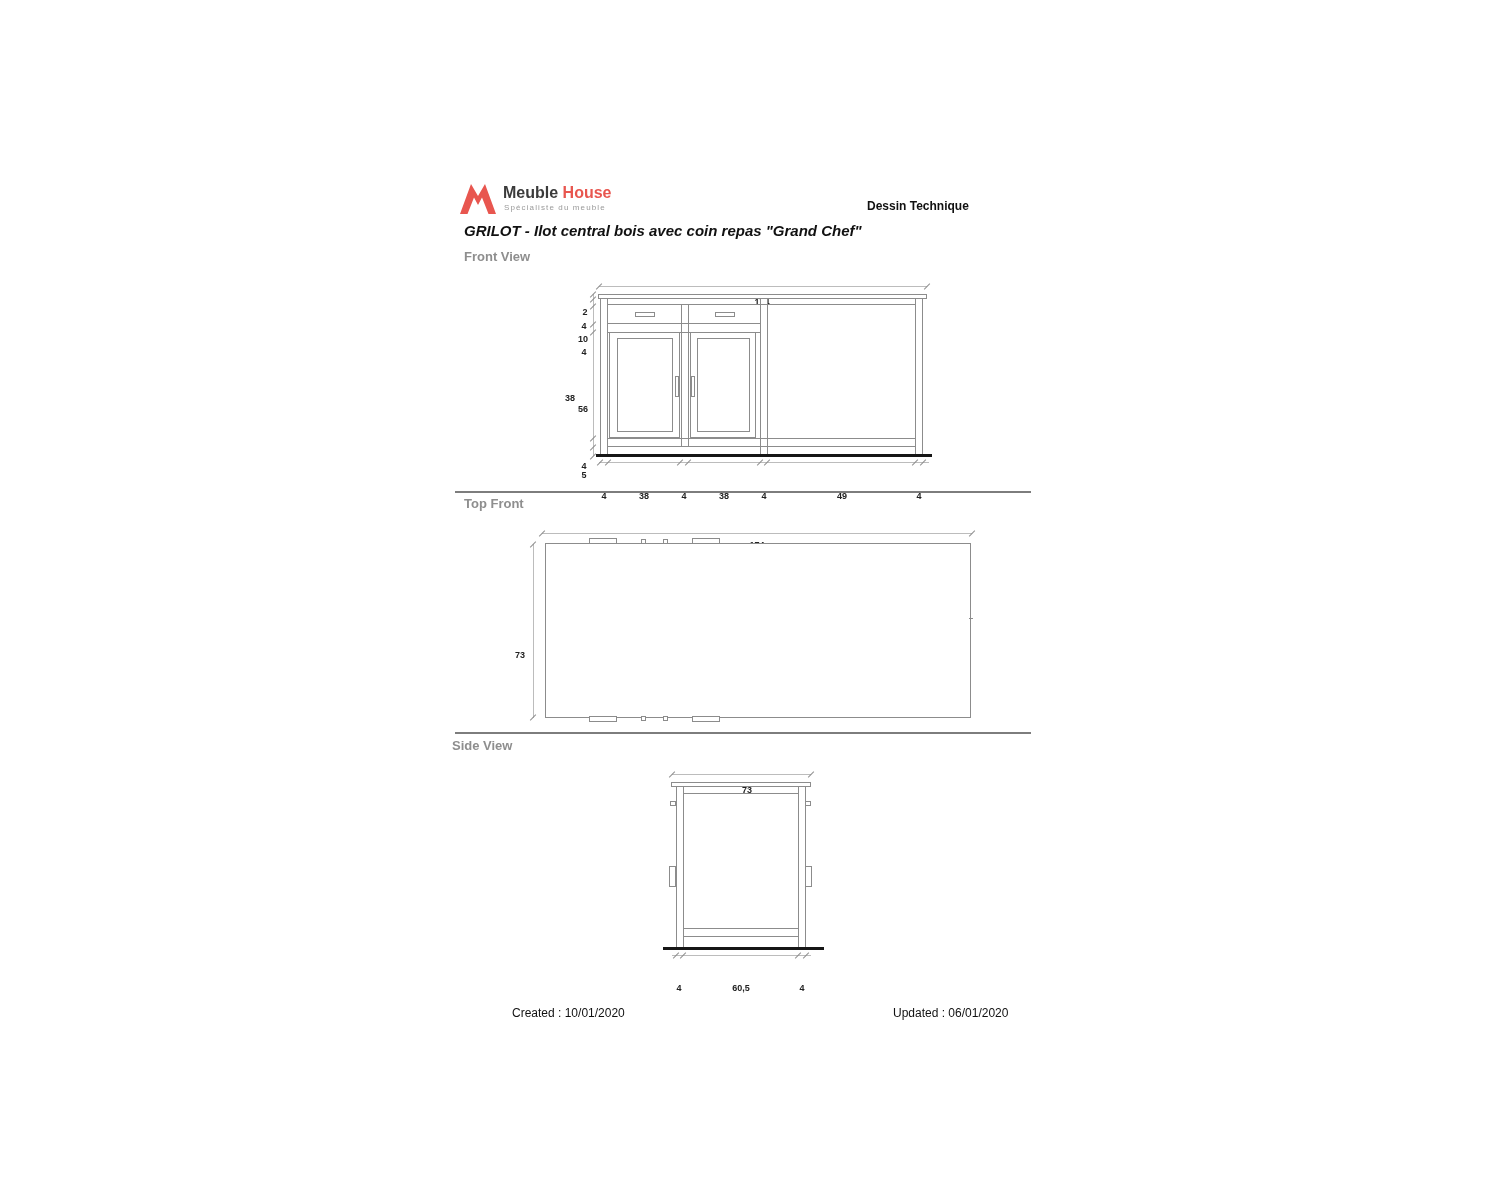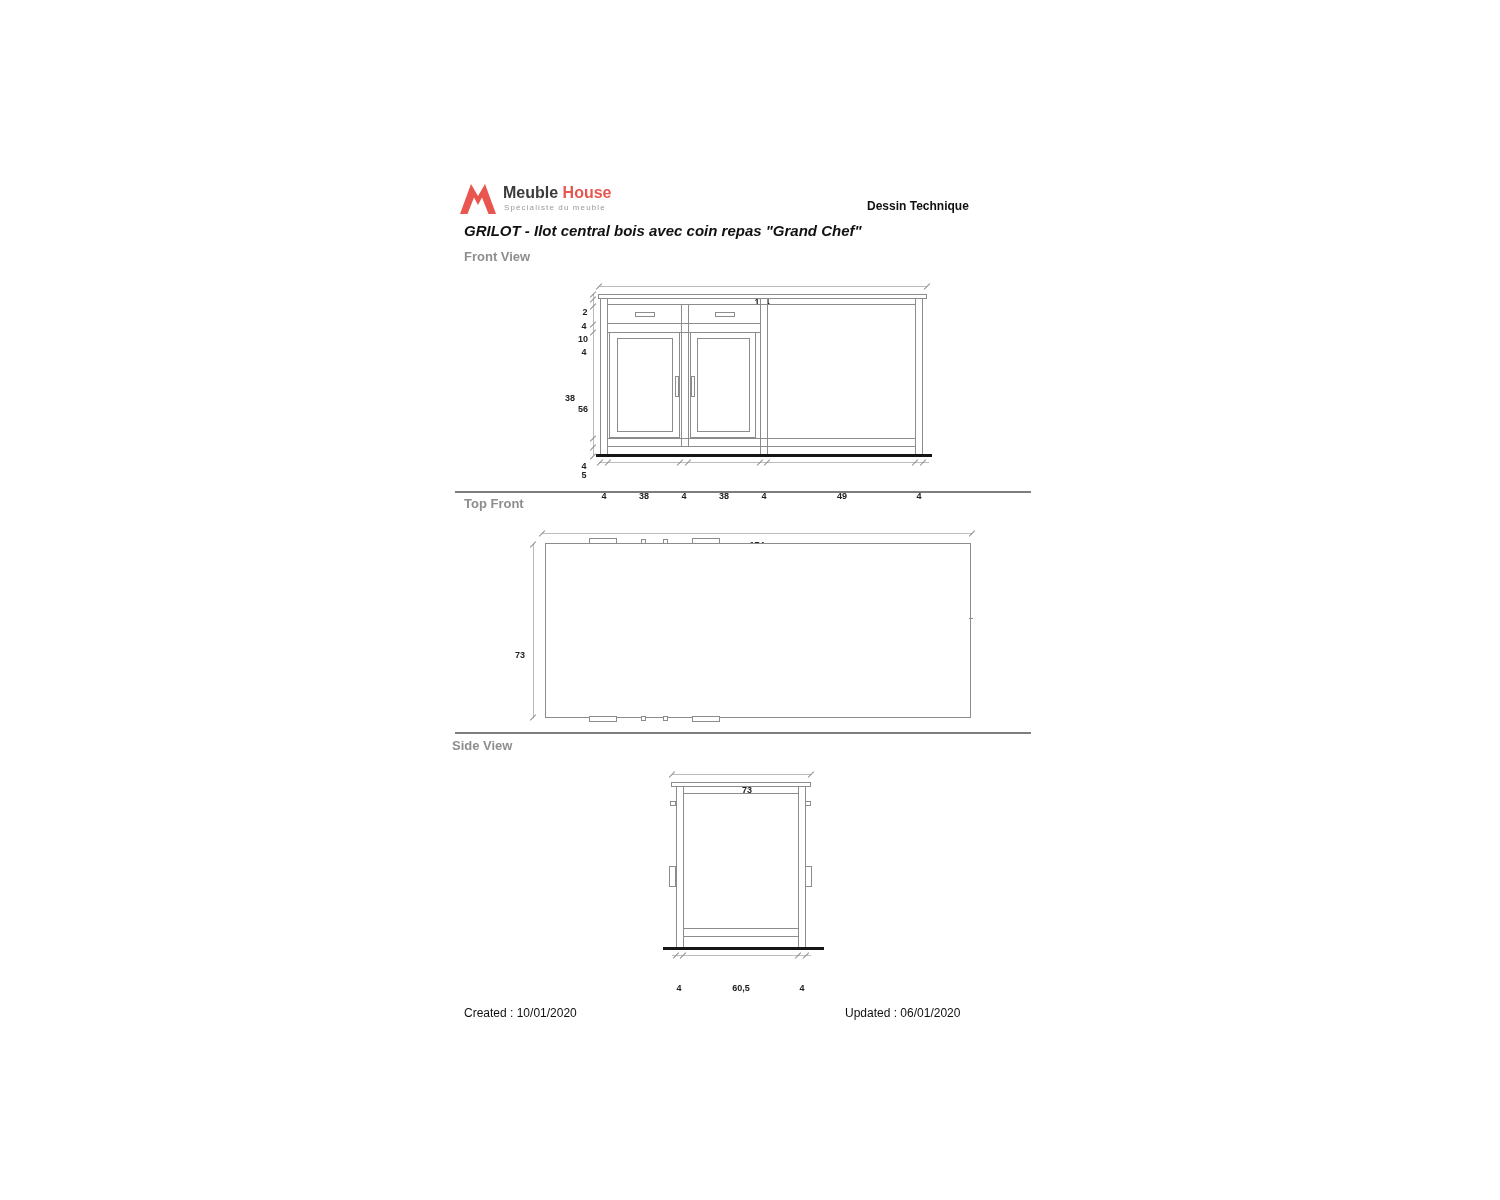--- a/index.html
+++ b/index.html
@@ -22,7 +22,7 @@
   .tagline{position:absolute;left:504px;top:203px;font-size:8px;color:#9a9a9a;letter-spacing:0.14em;}
   .doctype{position:absolute;left:867px;top:199px;font-size:12px;font-weight:bold;color:#111;}
   .title{position:absolute;left:464px;top:222px;font-size:15px;font-weight:bold;font-style:italic;color:#111;text-align:right;}
-  .footer-text{position:absolute;font-size:12px;color:#111;}
+  .footer-text{position:absolute;font-size:12px;color:#111;margin-left:48px;}
 </style>
 </head>
 <body>

